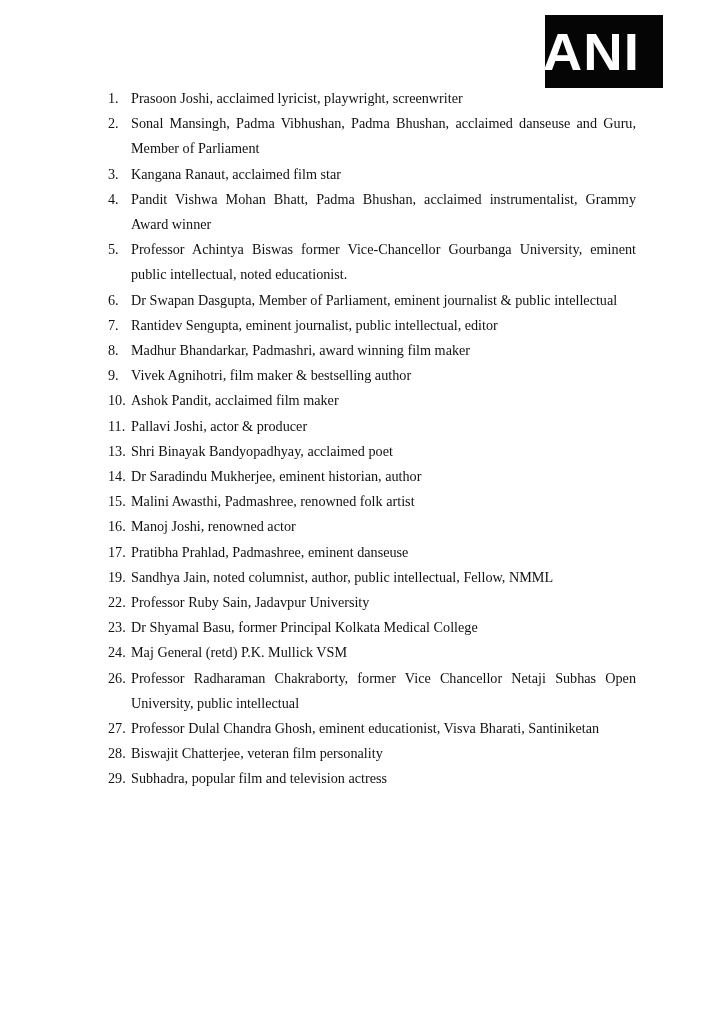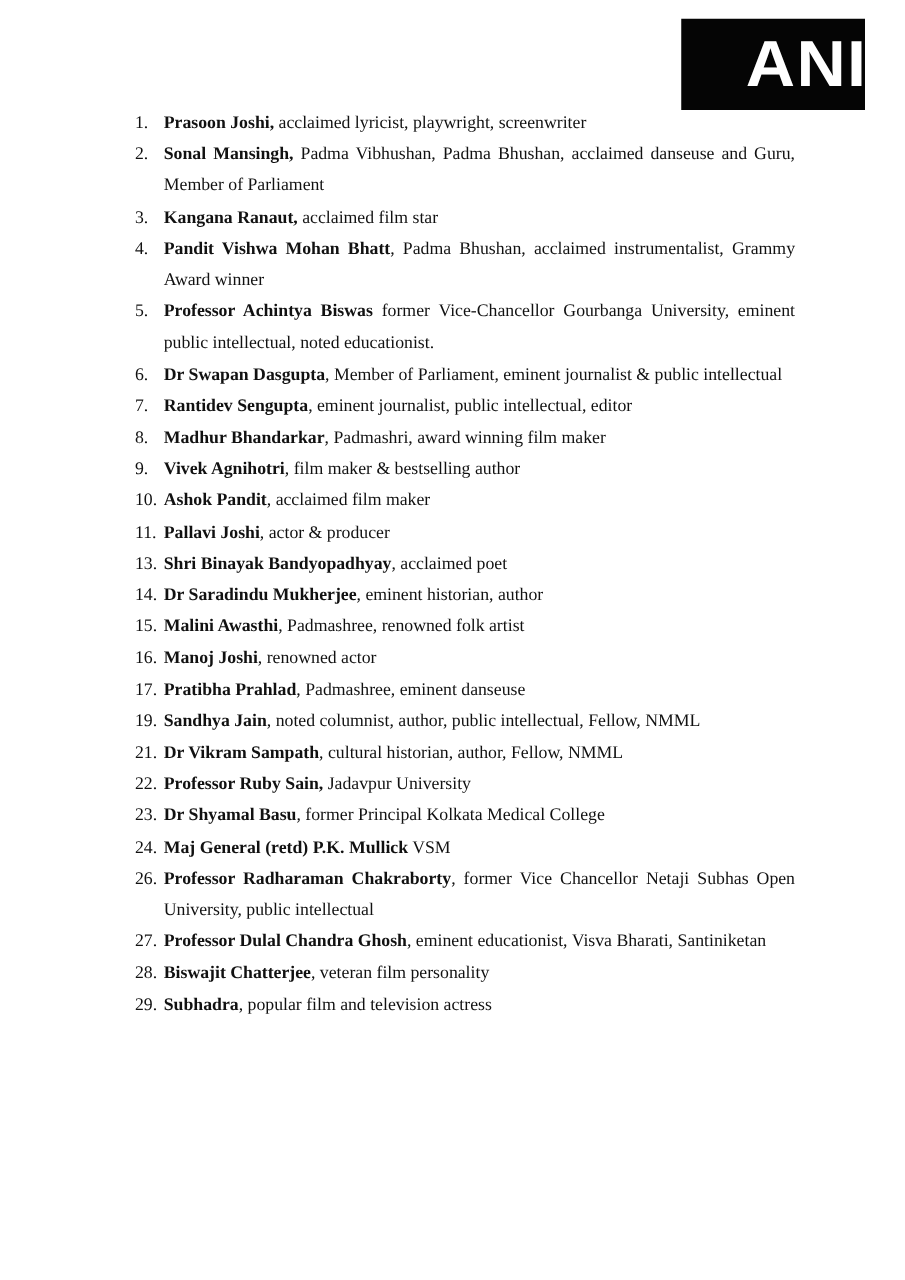--- a/index.html
+++ b/index.html
@@ -19,12 +19,12 @@
     position: absolute;
     left: 545px;
     top: 15px;
-    width: 147px;
+    width: 118px;
     height: 73px;
     background: #050505;
     display: flex;
     align-items: center;
-    justify-content: flex-end;
+    justify-content: flex-start;
   }
   .logo-text {
     font-family: "Liberation Sans", "DejaVu Sans", sans-serif;

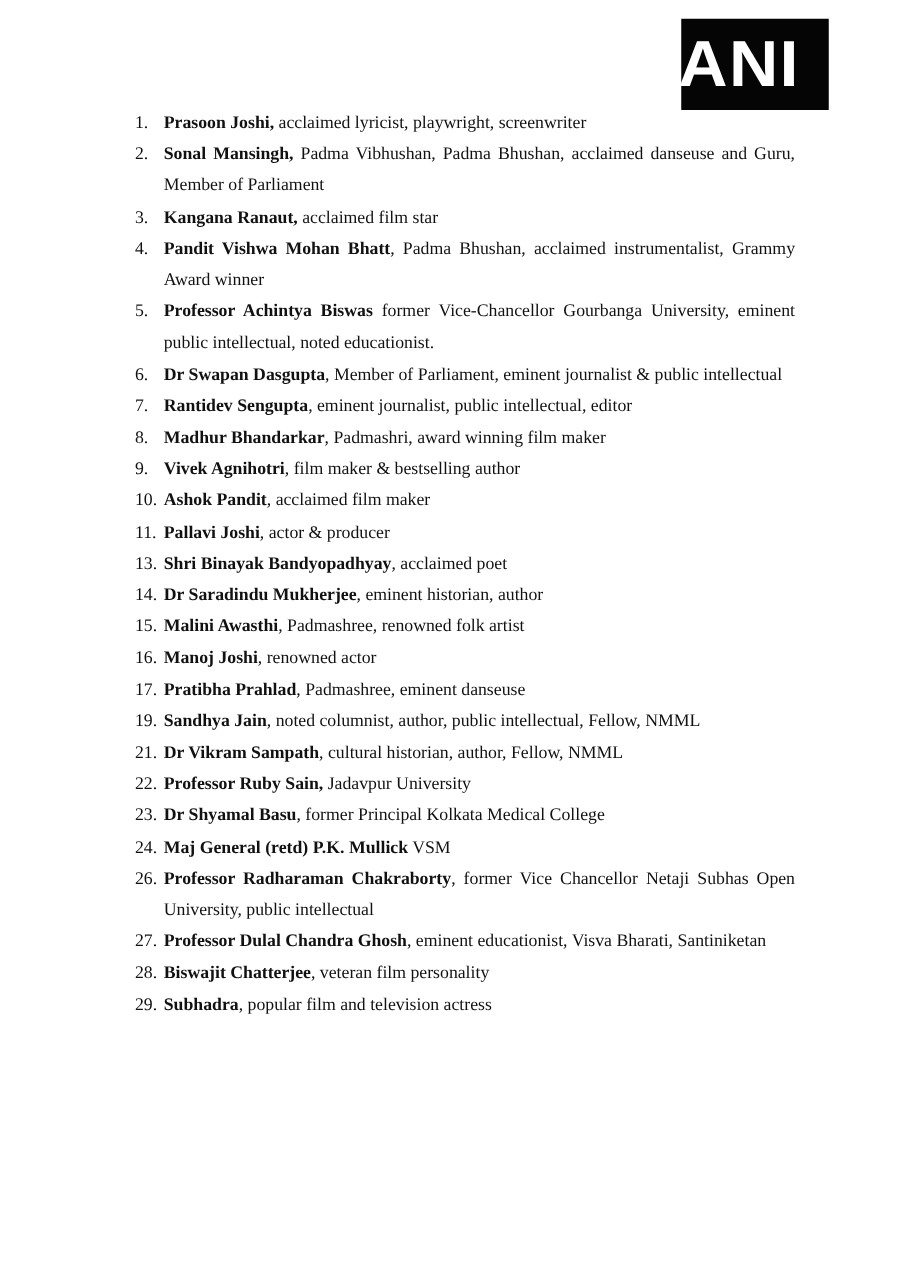--- a/index.html
+++ b/index.html
@@ -59,7 +59,7 @@
     text-align-last: left;
   }
   .name {
-    font-weight: bold;
+    font-weight: normal;
   }
 </style>
 </head>

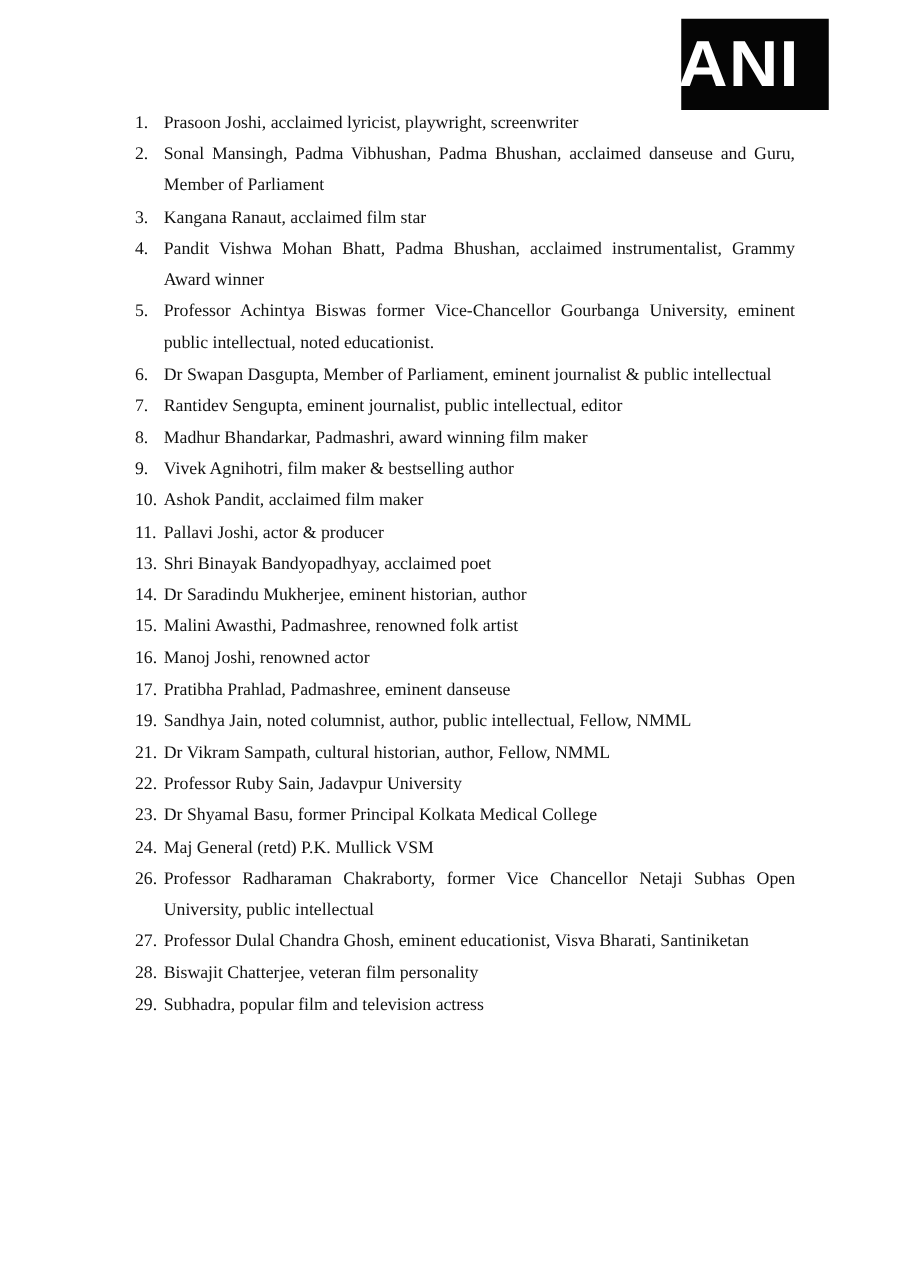--- a/index.html
+++ b/index.html
@@ -139,10 +139,6 @@
       <span class="body"><span class="name">Sandhya Jain</span><span>, noted columnist, author, public intellectual, Fellow, NMML</span></span>
     </li>
   <li class="item">
-      <span class="num">21.</span>
-      <span class="body"><span class="name">Dr Vikram Sampath</span><span>, cultural historian, author, Fellow, NMML</span></span>
-    </li>
-  <li class="item">
       <span class="num">22.</span>
       <span class="body"><span class="name">Professor Ruby Sain,</span><span> Jadavpur University</span></span>
     </li>

